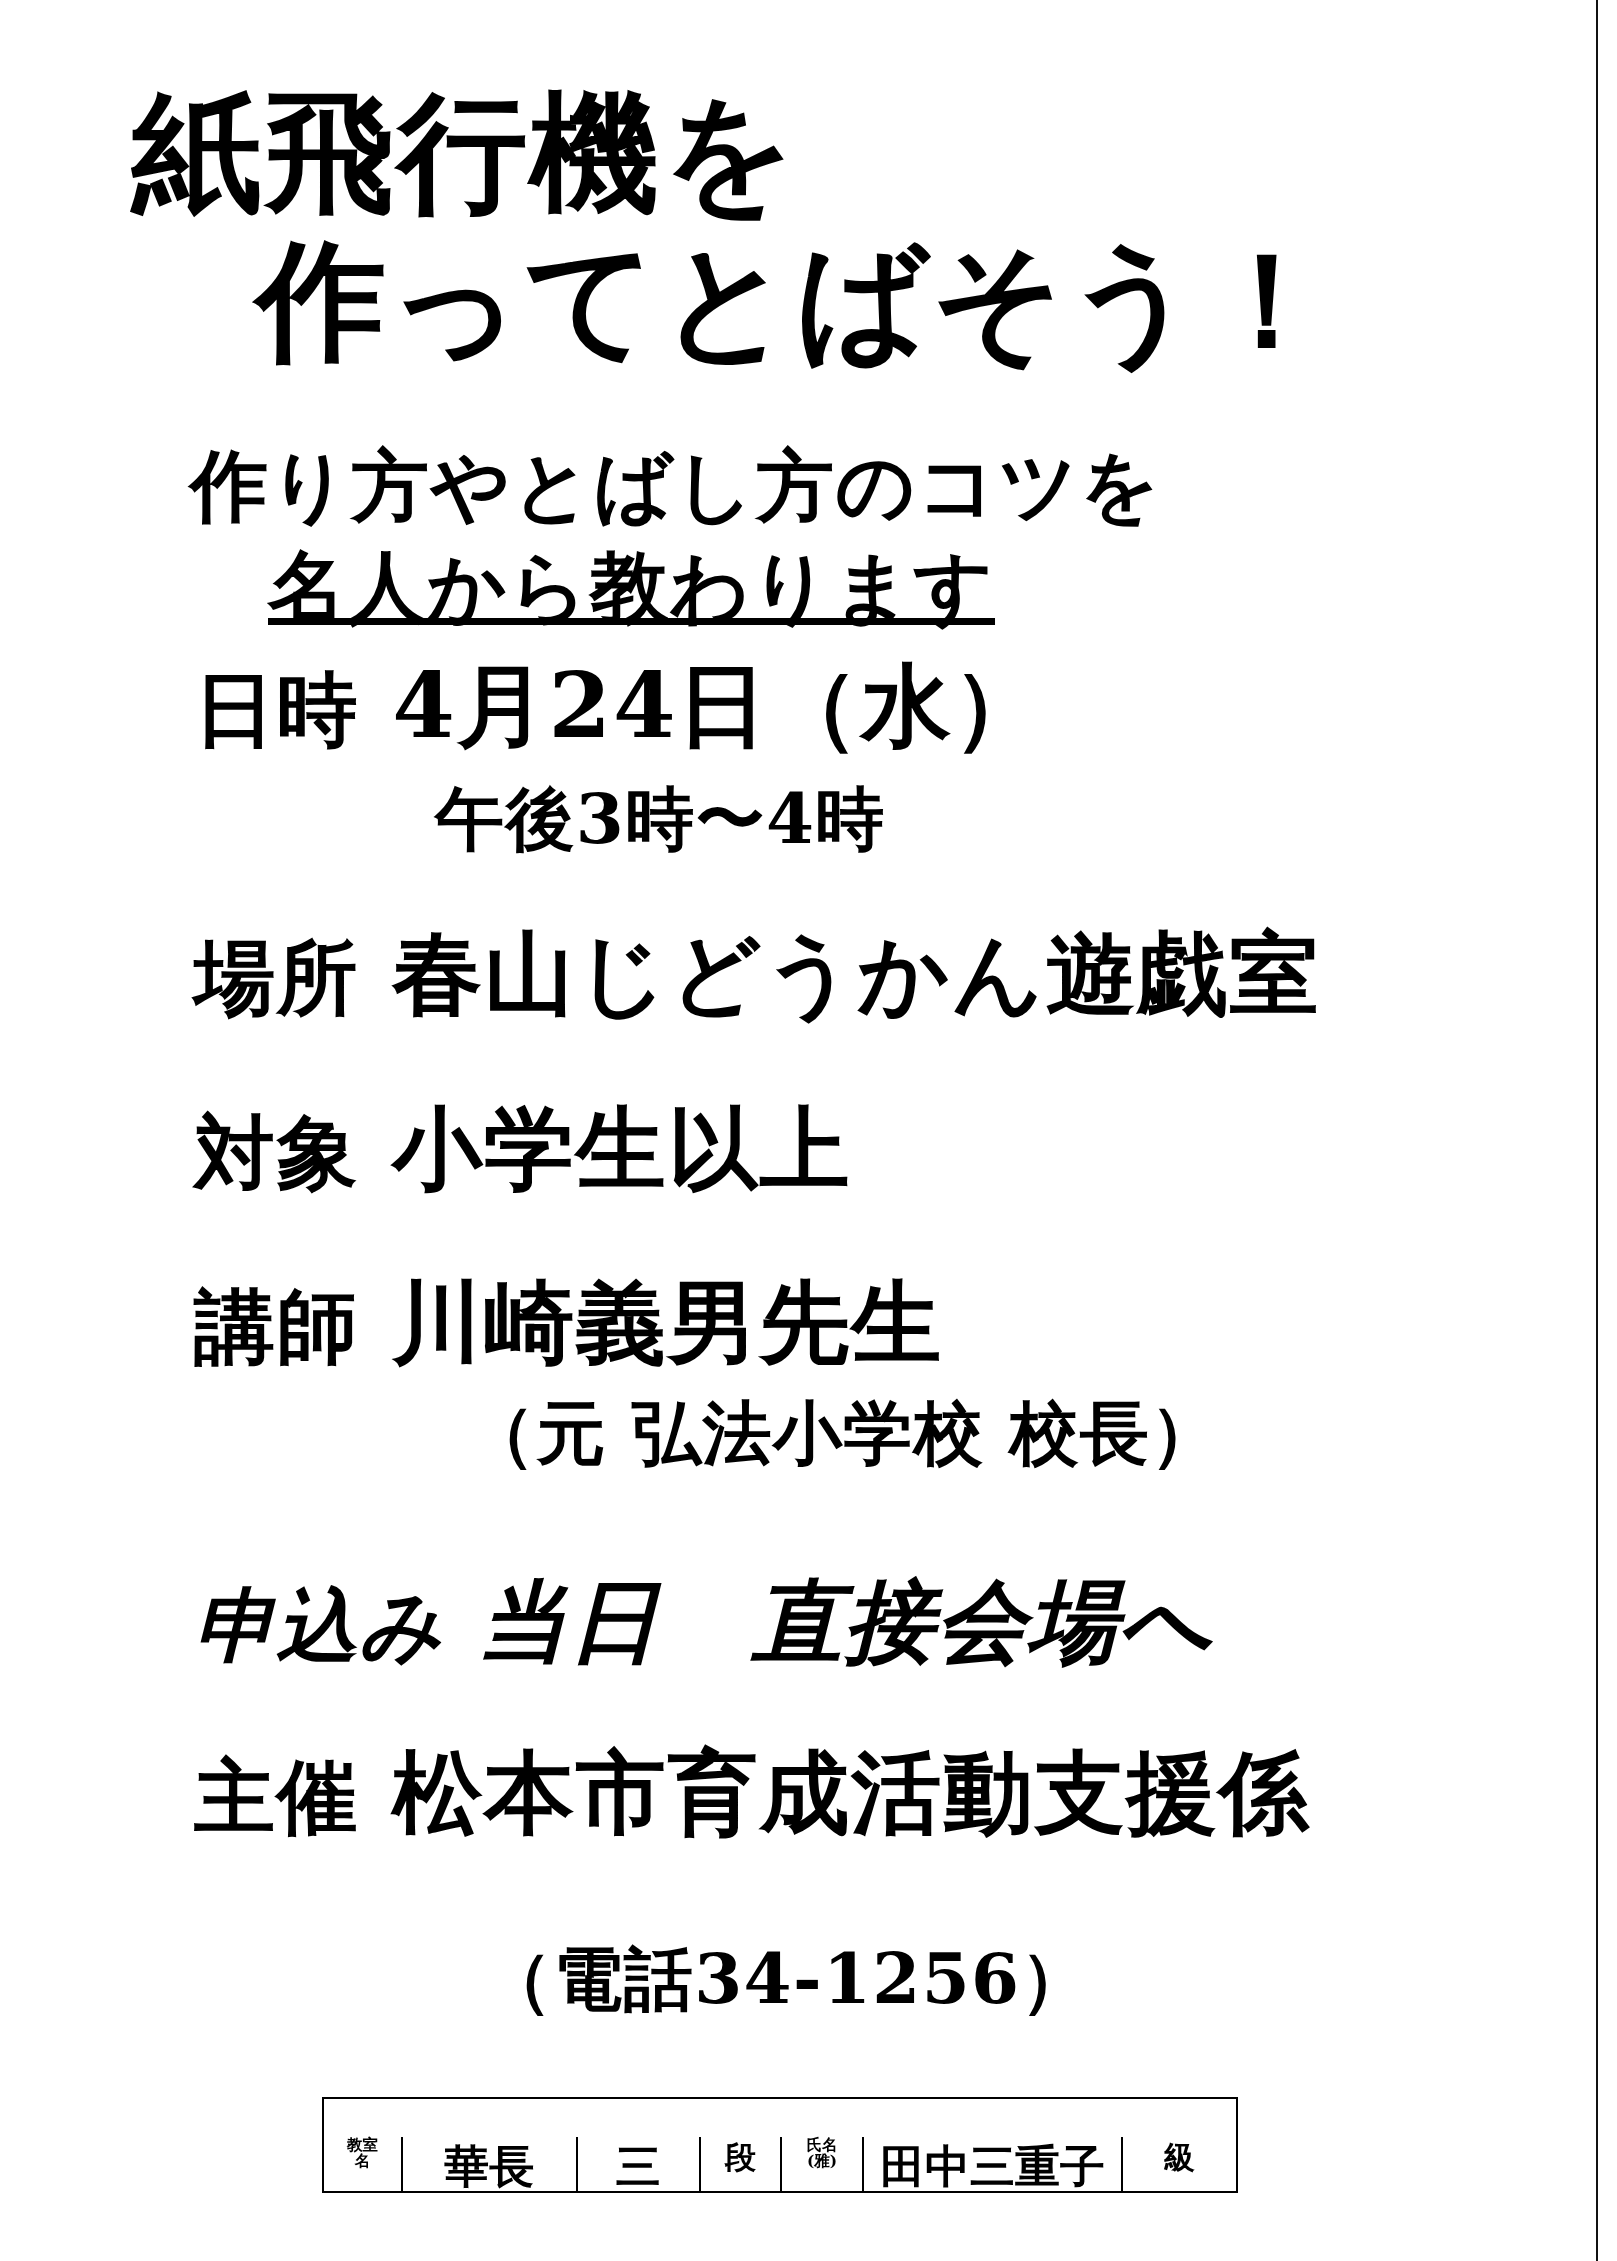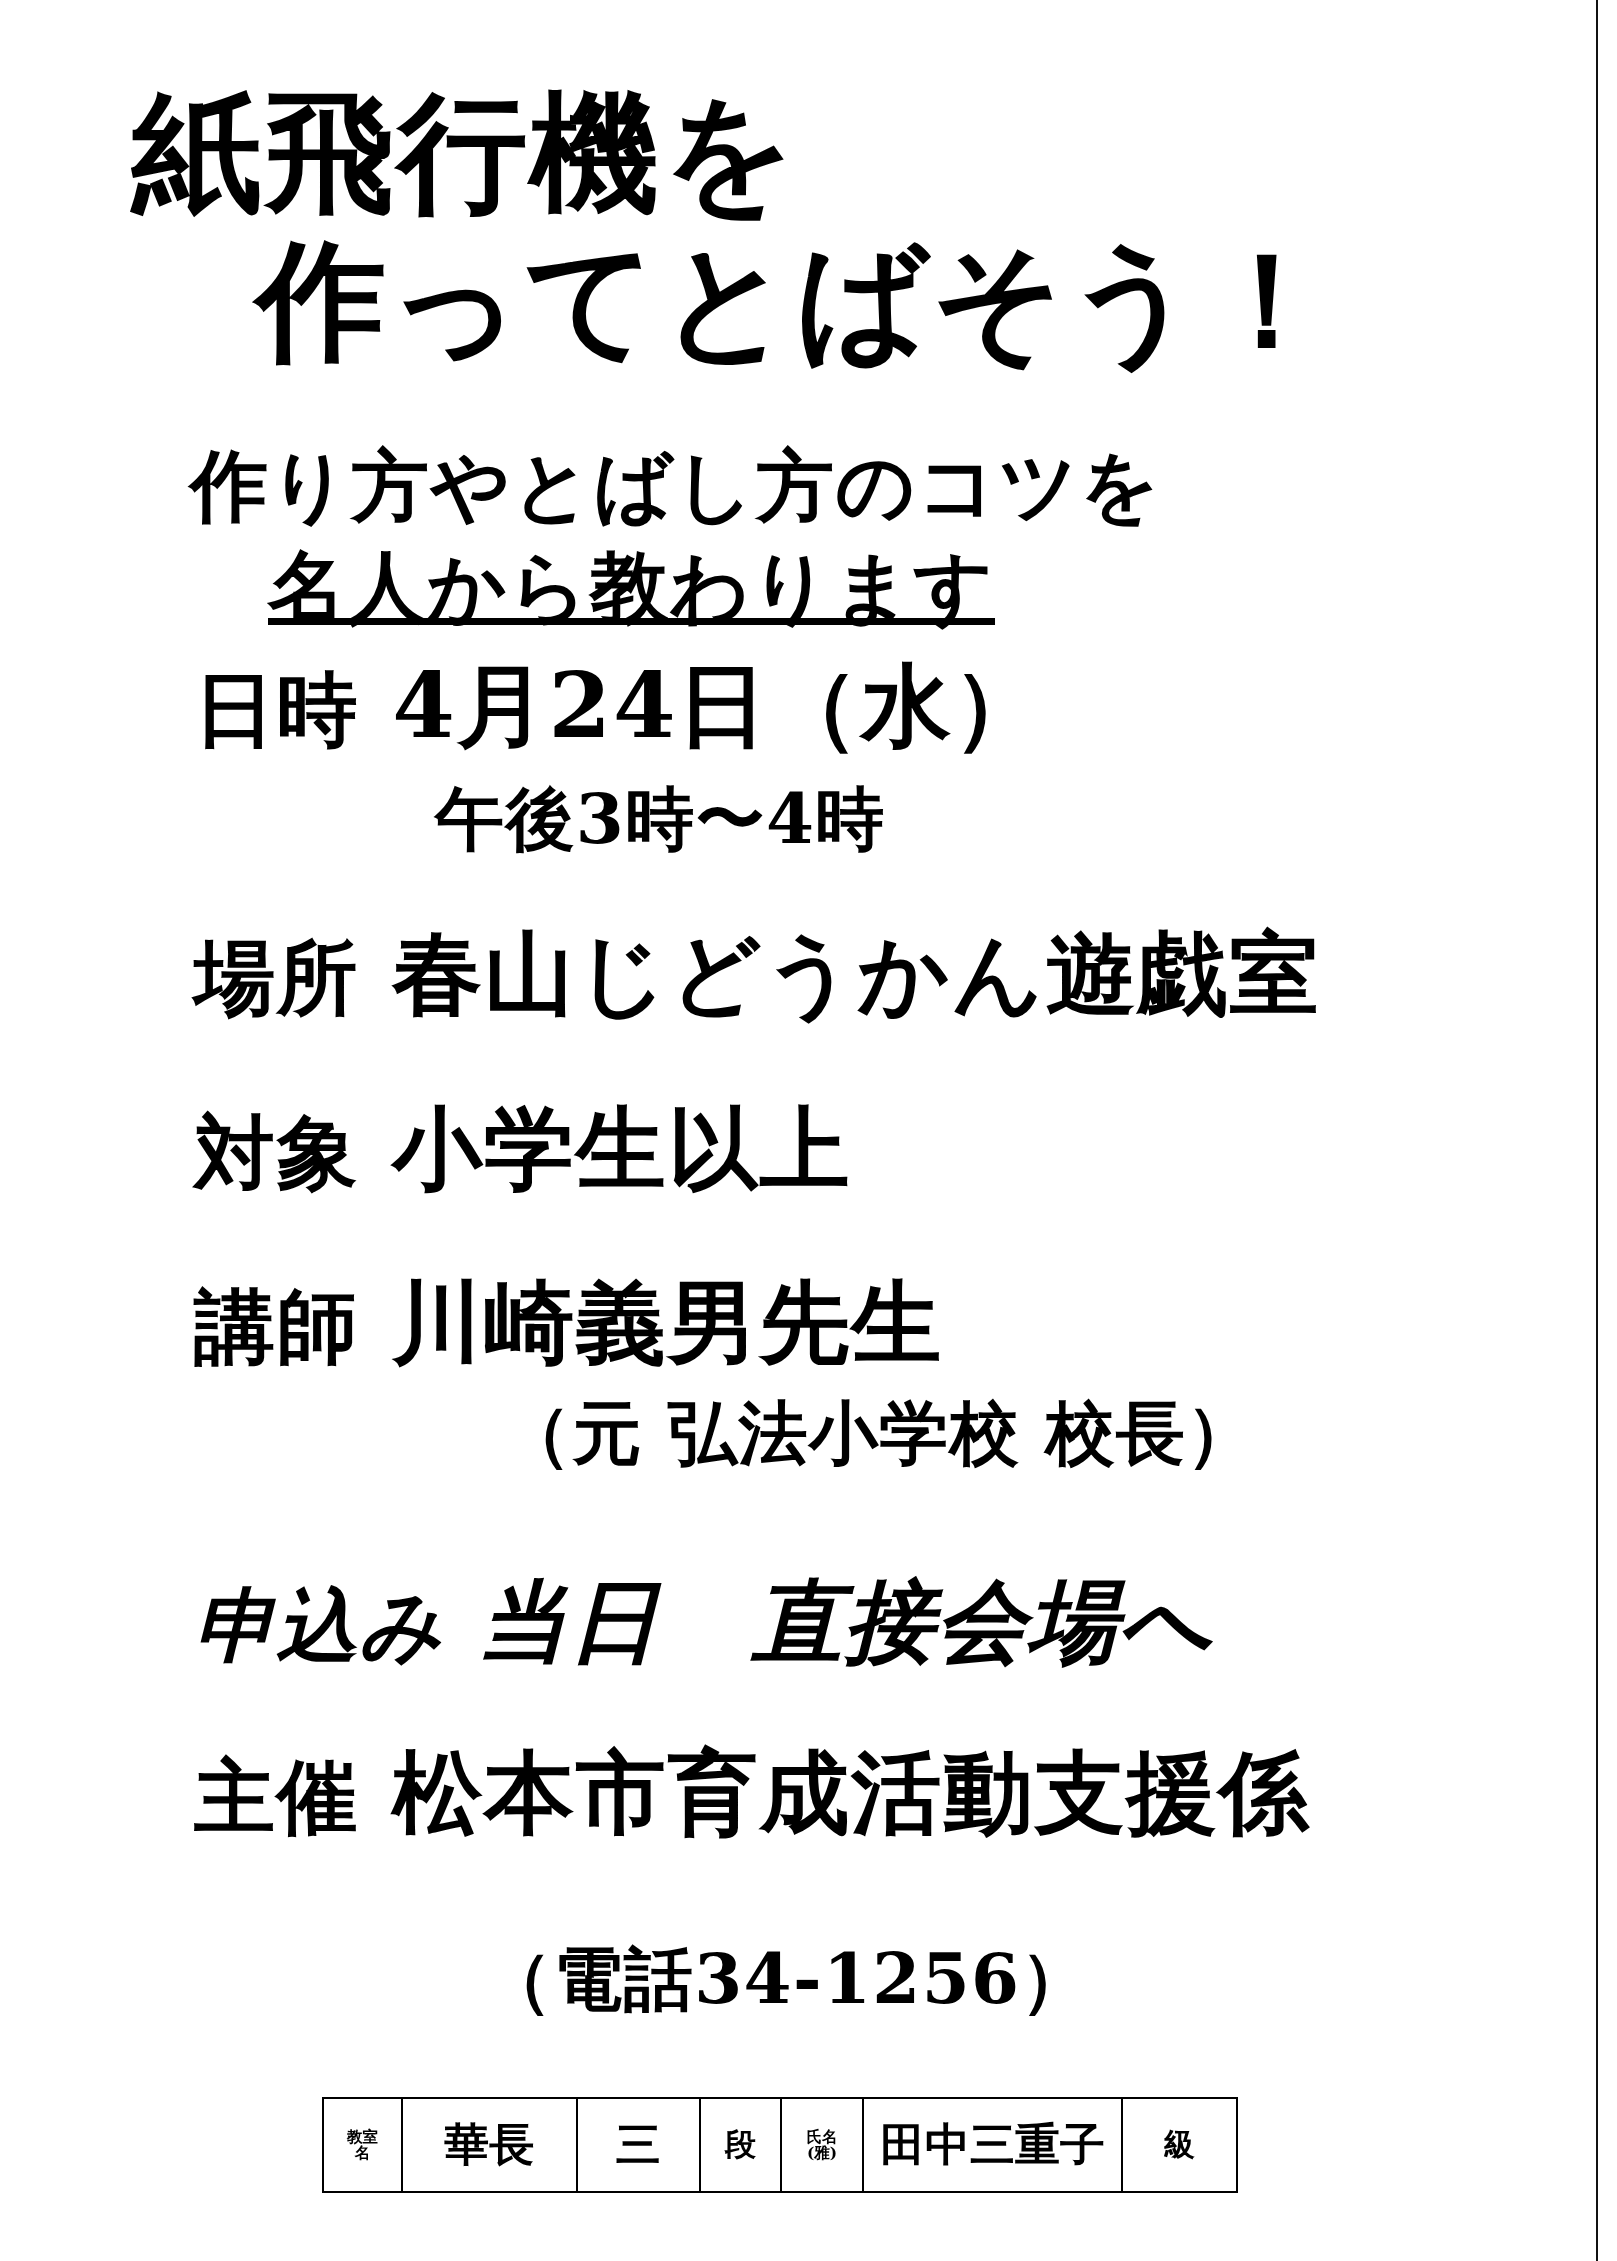--- a/index.html
+++ b/index.html
@@ -100,7 +100,7 @@
   .row-place      { top: 928px; }
   .row-target     { top: 1103px; }
   .row-teacher    { top: 1277px; }
-  .row-teacher-2  { left: 466px; top: 1398px; margin-left: 36px; }
+  .row-teacher-2  { left: 466px; top: 1398px; }
   .row-apply      { top: 1576px; font-style: italic; }
   .row-host       { top: 1747px; justify-content: space-between; }
   .row-host-2     { left: 466px; top: 1944px; margin-left: 17px; }

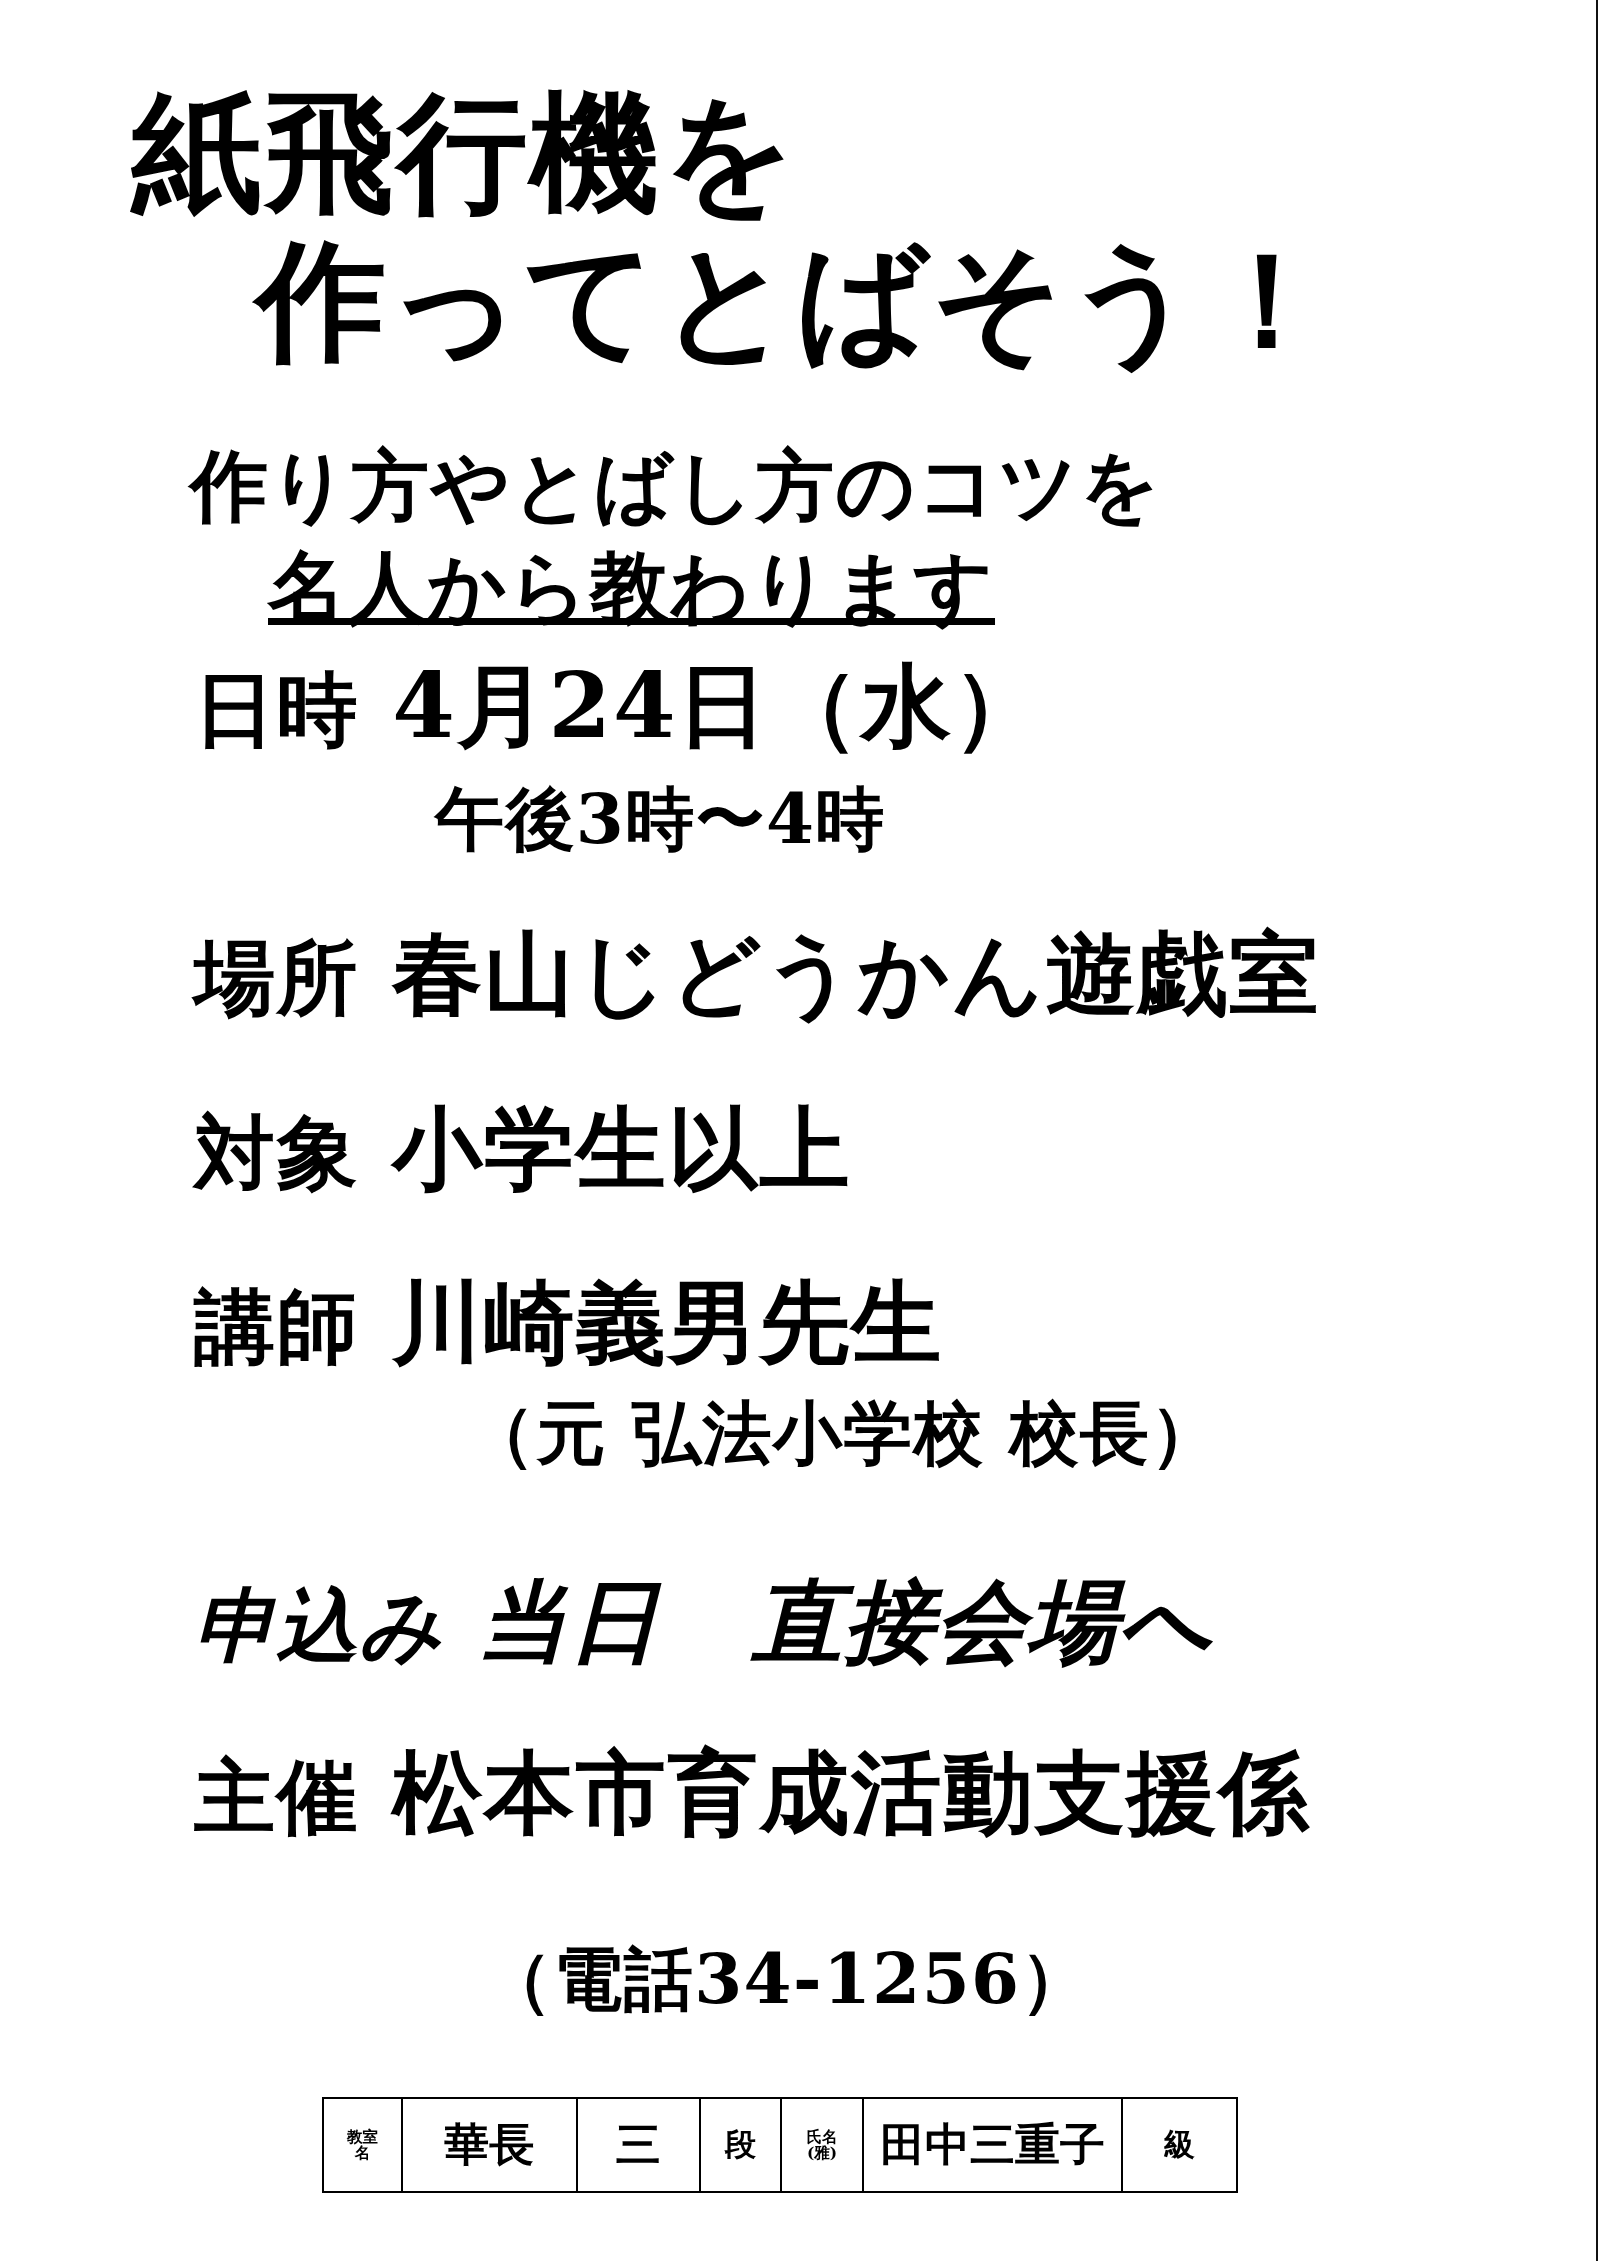--- a/index.html
+++ b/index.html
@@ -119,10 +119,10 @@
   }
   .stamp-cell {
     display: flex;
-    align-items: center;
     justify-content: center;
     border-right: 2.3px solid #000000;
     padding: 0 16px;
+    margin-top: 38px;
   }
   .stamp-cell:last-child { border-right: none; }
   .stamp-tiny {

